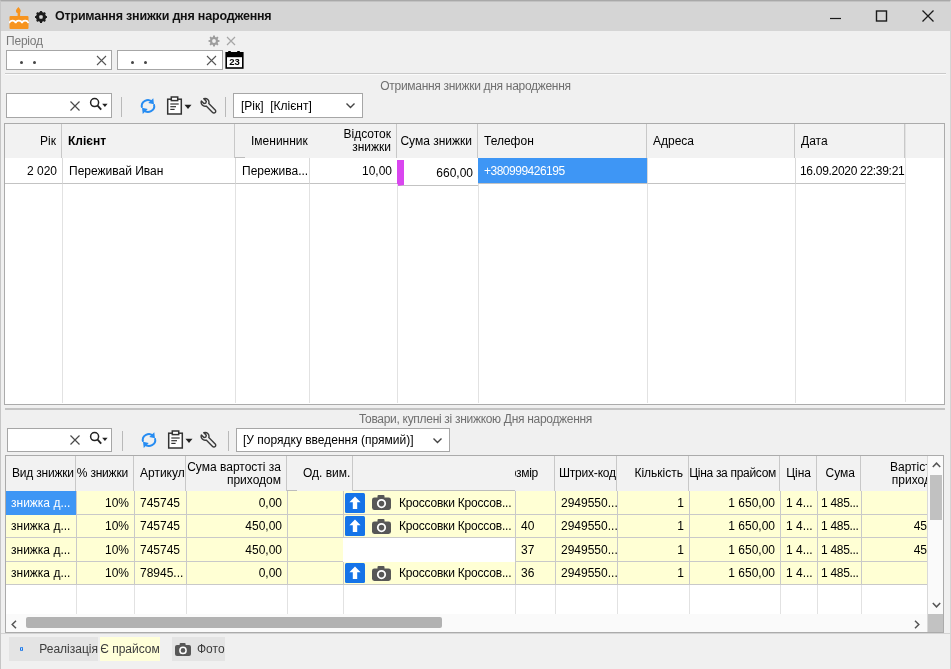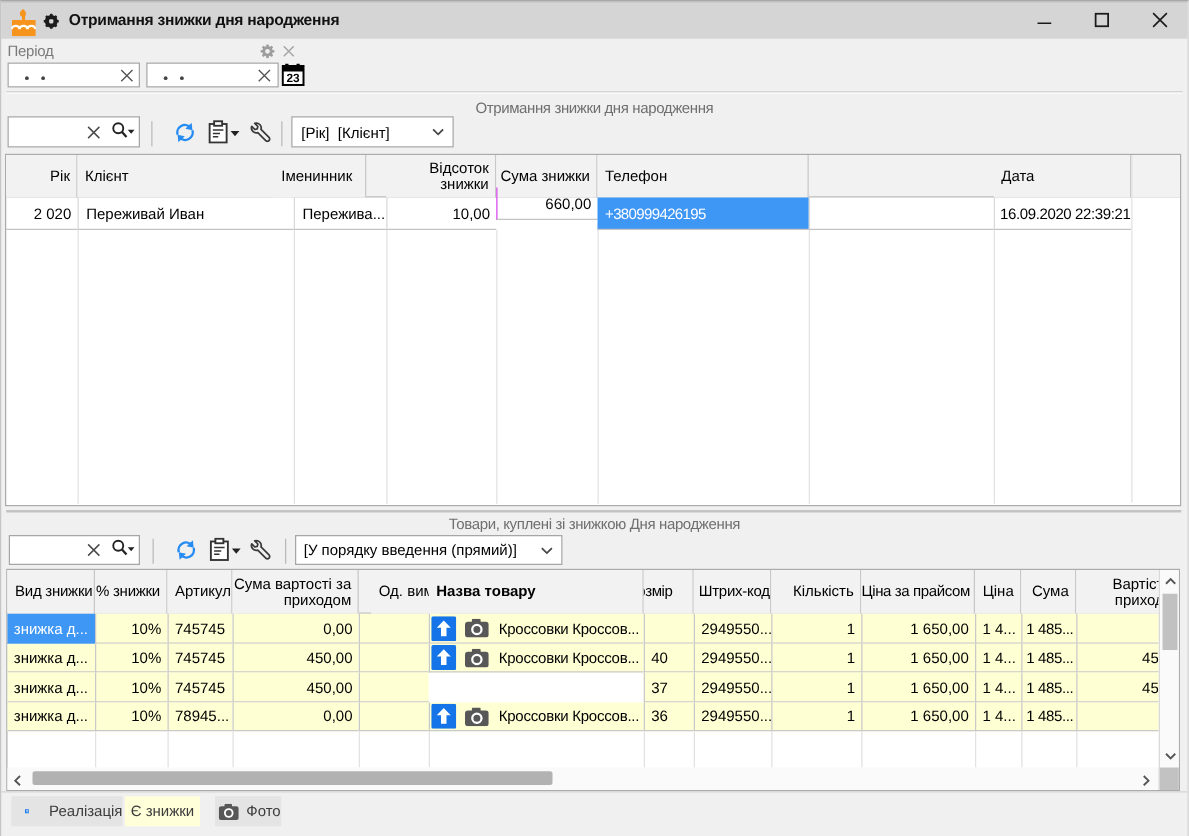--- a/index.html
+++ b/index.html
@@ -147,7 +147,7 @@
   <div class="abs" style="left:4px;top:123px;width:941px;height:282px;background:#fff;border:1px solid #ababab">
     <div class="abs" style="left:0;top:0;width:939px;height:34px;background:#f2f2f2;border-bottom:1px solid #bdbdbd"></div>
     <div class="hcell r" style="left:0;top:0;width:57px;height:34px;padding-right:5px">Рік</div>
-    <div class="hcell" style="left:57px;top:0;width:173px;height:34px;padding-left:6px;font-weight:normal">Клієнт</div>
+    <div class="hcell" style="left:57px;top:0;width:173px;height:34px;padding-left:6px;font-weight:bold">Клієнт</div>
     <div class="hcell" style="left:214px;top:0;width:74px;height:34px;padding-left:6px">Іменинник</div>
     <div class="hcell r" style="left:304px;top:0;width:88px;height:34px;padding-right:5px;text-align:right">Відсоток<br>знижки</div>
     <div class="hcell r" style="left:392px;top:0;width:81px;height:34px;padding-right:5px">Сума знижки</div>

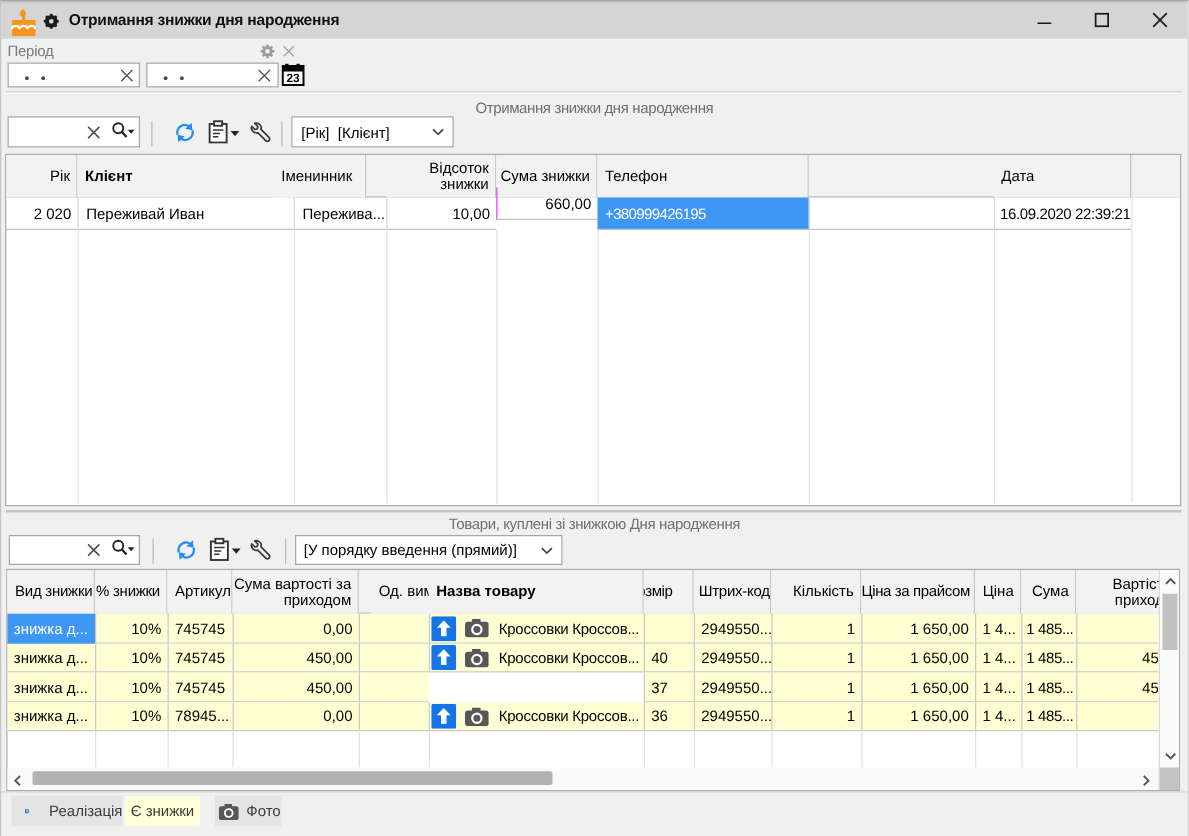--- a/index.html
+++ b/index.html
@@ -148,7 +148,7 @@
     <div class="abs" style="left:0;top:0;width:939px;height:34px;background:#f2f2f2;border-bottom:1px solid #bdbdbd"></div>
     <div class="hcell r" style="left:0;top:0;width:57px;height:34px;padding-right:5px">Рік</div>
     <div class="hcell" style="left:57px;top:0;width:173px;height:34px;padding-left:6px;font-weight:bold">Клієнт</div>
-    <div class="hcell" style="left:214px;top:0;width:74px;height:34px;padding-left:6px">Іменинник</div>
+    <div class="hcell" style="left:240px;top:0;width:74px;height:34px;padding-left:6px">Іменинник</div>
     <div class="hcell r" style="left:304px;top:0;width:88px;height:34px;padding-right:5px;text-align:right">Відсоток<br>знижки</div>
     <div class="hcell r" style="left:392px;top:0;width:81px;height:34px;padding-right:5px">Сума знижки</div>
     <div class="hcell" style="left:473px;top:0;width:169px;height:34px;padding-left:6px">Телефон</div>

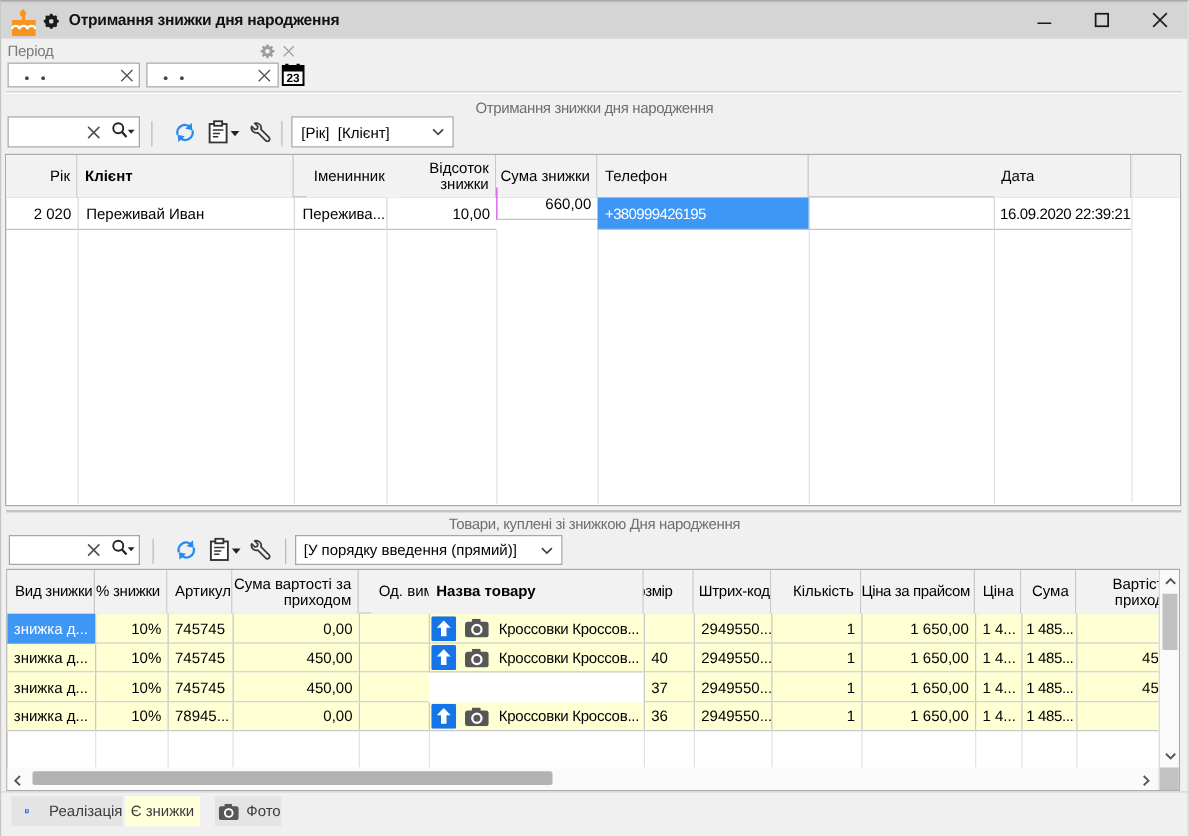--- a/index.html
+++ b/index.html
@@ -152,6 +152,7 @@
     <div class="hcell r" style="left:304px;top:0;width:88px;height:34px;padding-right:5px;text-align:right">Відсоток<br>знижки</div>
     <div class="hcell r" style="left:392px;top:0;width:81px;height:34px;padding-right:5px">Сума знижки</div>
     <div class="hcell" style="left:473px;top:0;width:169px;height:34px;padding-left:6px">Телефон</div>
+    <div class="hcell" style="left:642px;top:0;width:148px;height:34px;padding-left:6px">Адреса</div>
     <div class="hcell" style="left:790px;top:0;width:110px;height:34px;padding-left:6px">Дата</div>
     <div class="abs" style="left:900px;top:0;width:39px;height:34px;background:#f2f2f2"></div>
 

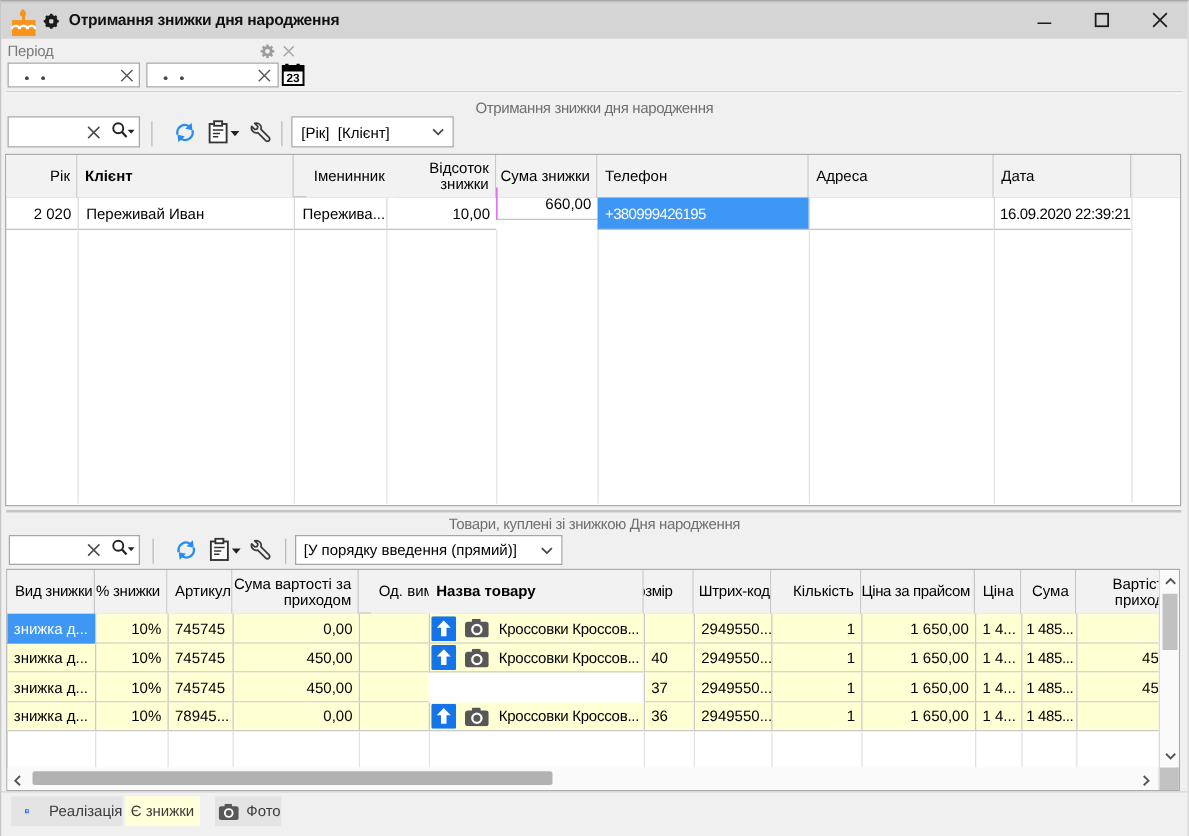--- a/index.html
+++ b/index.html
@@ -160,7 +160,7 @@
     <div class="dcell" style="left:57px;top:34px;width:173px;height:26px;padding-left:6px;border-bottom:1px solid #c3c3c3;border-left:1px solid #d9d9d9">Переживай Иван</div>
     <div class="dcell" style="left:230px;top:34px;width:74px;height:26px;padding-left:6px;border-bottom:1px solid #c3c3c3;border-left:1px solid #d9d9d9">Пережива...</div>
     <div class="dcell r" style="left:304px;top:34px;width:88px;height:26px;padding-right:5px;border-bottom:1px solid #c3c3c3;border-left:1px solid #d9d9d9">10,00</div>
-    <div class="dcell r" style="left:392px;top:26px;width:81px;height:26px;padding-right:5px;border-bottom:1px solid #c3c3c3;border-left:1px solid #d946ef">660,00</div>
+    <div class="dcell r" style="left:392px;top:36px;width:81px;height:26px;padding-right:5px;border-bottom:1px solid #c3c3c3;border-left:7px solid #d946ef">660,00</div>
     <div class="dcell" style="left:473px;top:34px;width:169px;height:26px;padding-left:6px;border-bottom:1px solid #c3c3c3;background:#3e96f5;color:#fff;letter-spacing:-0.5px">+380999426195</div>
     <div class="dcell" style="left:642px;top:34px;width:148px;height:26px;border-bottom:1px solid #c3c3c3;border-left:1px solid #d9d9d9"></div>
     <div class="dcell" style="left:790px;top:34px;width:110px;height:26px;padding-left:4px;letter-spacing:-0.3px;border-bottom:1px solid #c3c3c3;border-left:1px solid #d9d9d9">16.09.2020 22:39:21</div>

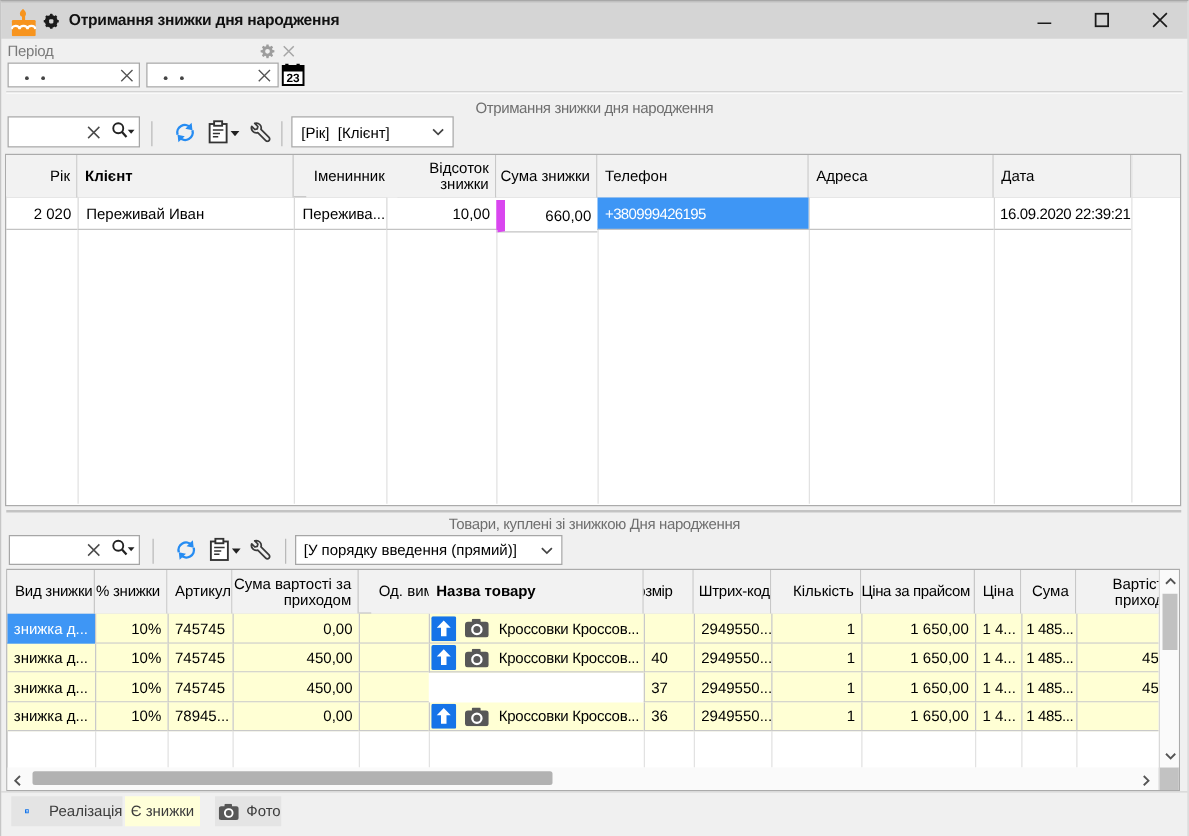--- a/index.html
+++ b/index.html
@@ -222,7 +222,6 @@
     <div class="hcell" style="left:128px;top:0;width:52px;height:35px;padding-left:6px">Артикул</div>
     <div class="hcell r" style="left:180px;top:0;width:101px;height:35px;padding-right:5px;text-align:right">Сума вартості за<br>приходом</div>
     <div class="hcell" style="left:291px;top:0;width:56px;height:35px;padding-left:6px">Од. вим.</div>
-    <div class="hcell" style="left:337px;top:0;width:172px;height:35px;padding-left:6px;font-weight:bold">Назва товару</div>
     <div class="hcell r" style="left:509px;top:0;width:40px;height:35px;padding-right:16px;letter-spacing:-0.3px">Розмір</div>
     <div class="hcell" style="left:549px;top:0;width:62px;height:35px;padding-left:4px;letter-spacing:-0.2px">Штрих-код</div>
     <div class="hcell r" style="left:611px;top:0;width:72px;height:35px;padding-right:5px">Кількість</div>

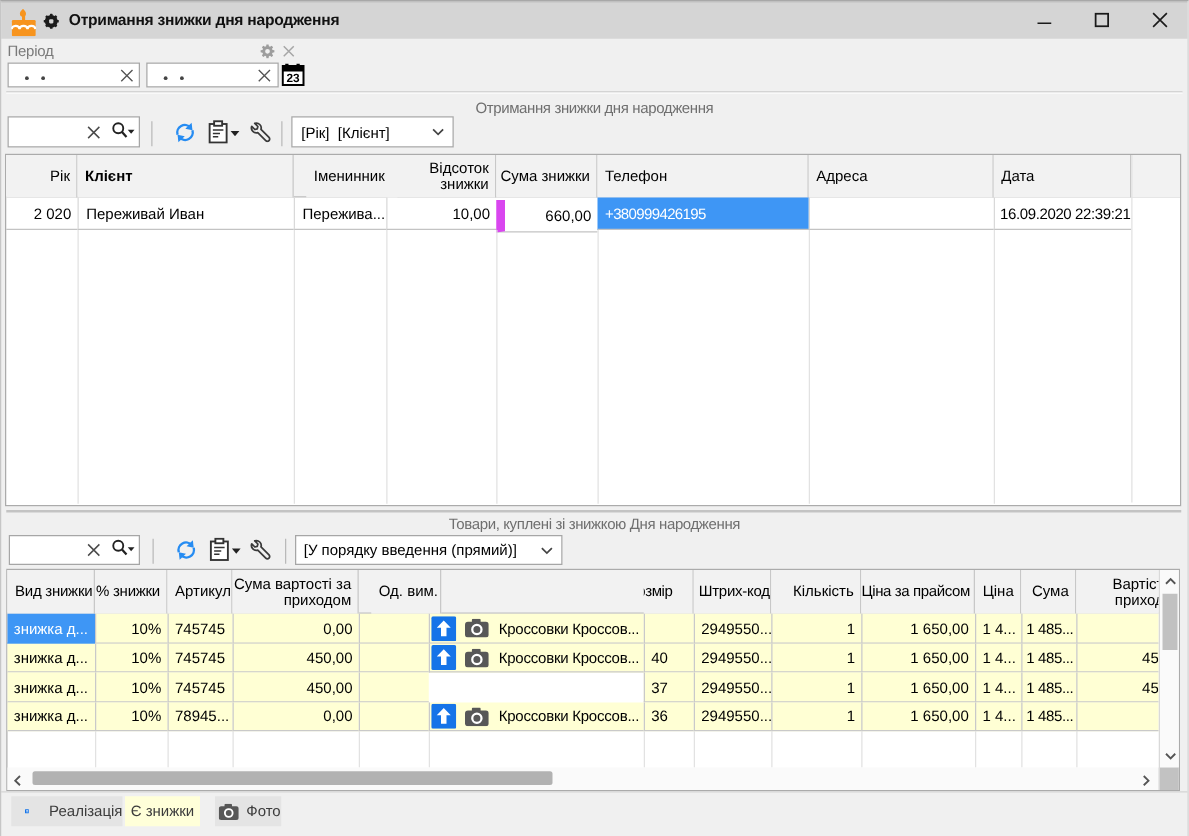--- a/index.html
+++ b/index.html
@@ -368,7 +368,7 @@
       </svg>
     <span style="margin-left:16px;color:#3c3c3c">Реалізація</span>
   </div>
-  <div class="abs" style="left:100px;top:637px;width:60px;height:24px;background:#ffffd9;display:flex;align-items:center;justify-content:center;color:#3c3c3c">Є знижки</div>
+  <div class="abs" style="left:100px;top:637px;width:60px;height:24px;background:#ffffd9;display:flex;align-items:center;justify-content:center;color:#3c3c3c">Є прайсом</div>
   <div class="abs" style="left:172px;top:637px;width:53px;height:24px;background:#e4e4e4;display:flex;align-items:center">
     <svg style="margin-left:3px" width="16" height="13" viewBox="0 0 16 13">
         <rect x="0" y="2" width="16" height="11" rx="2" fill="#575757"></rect>

